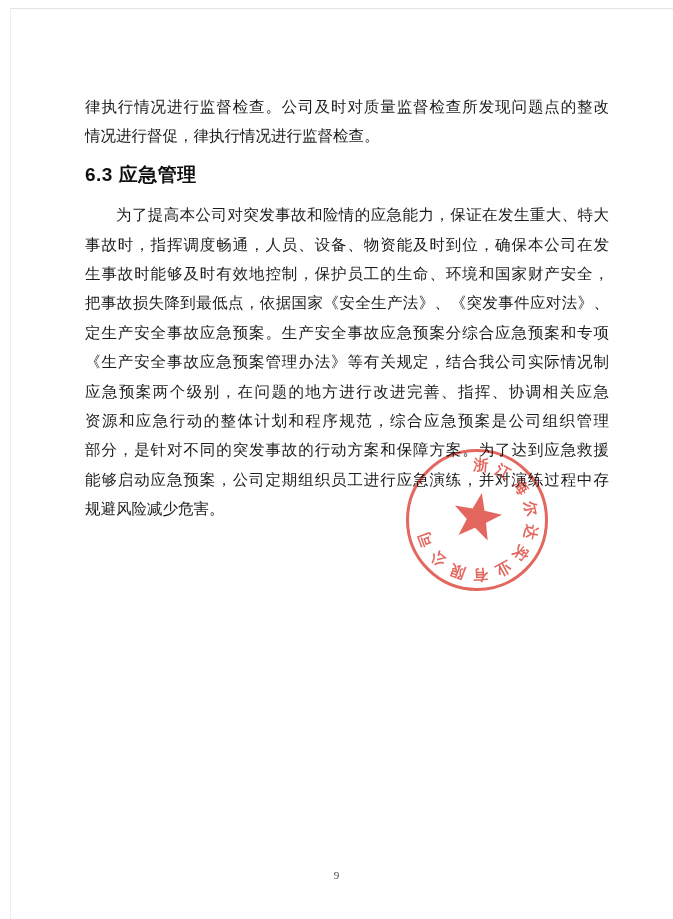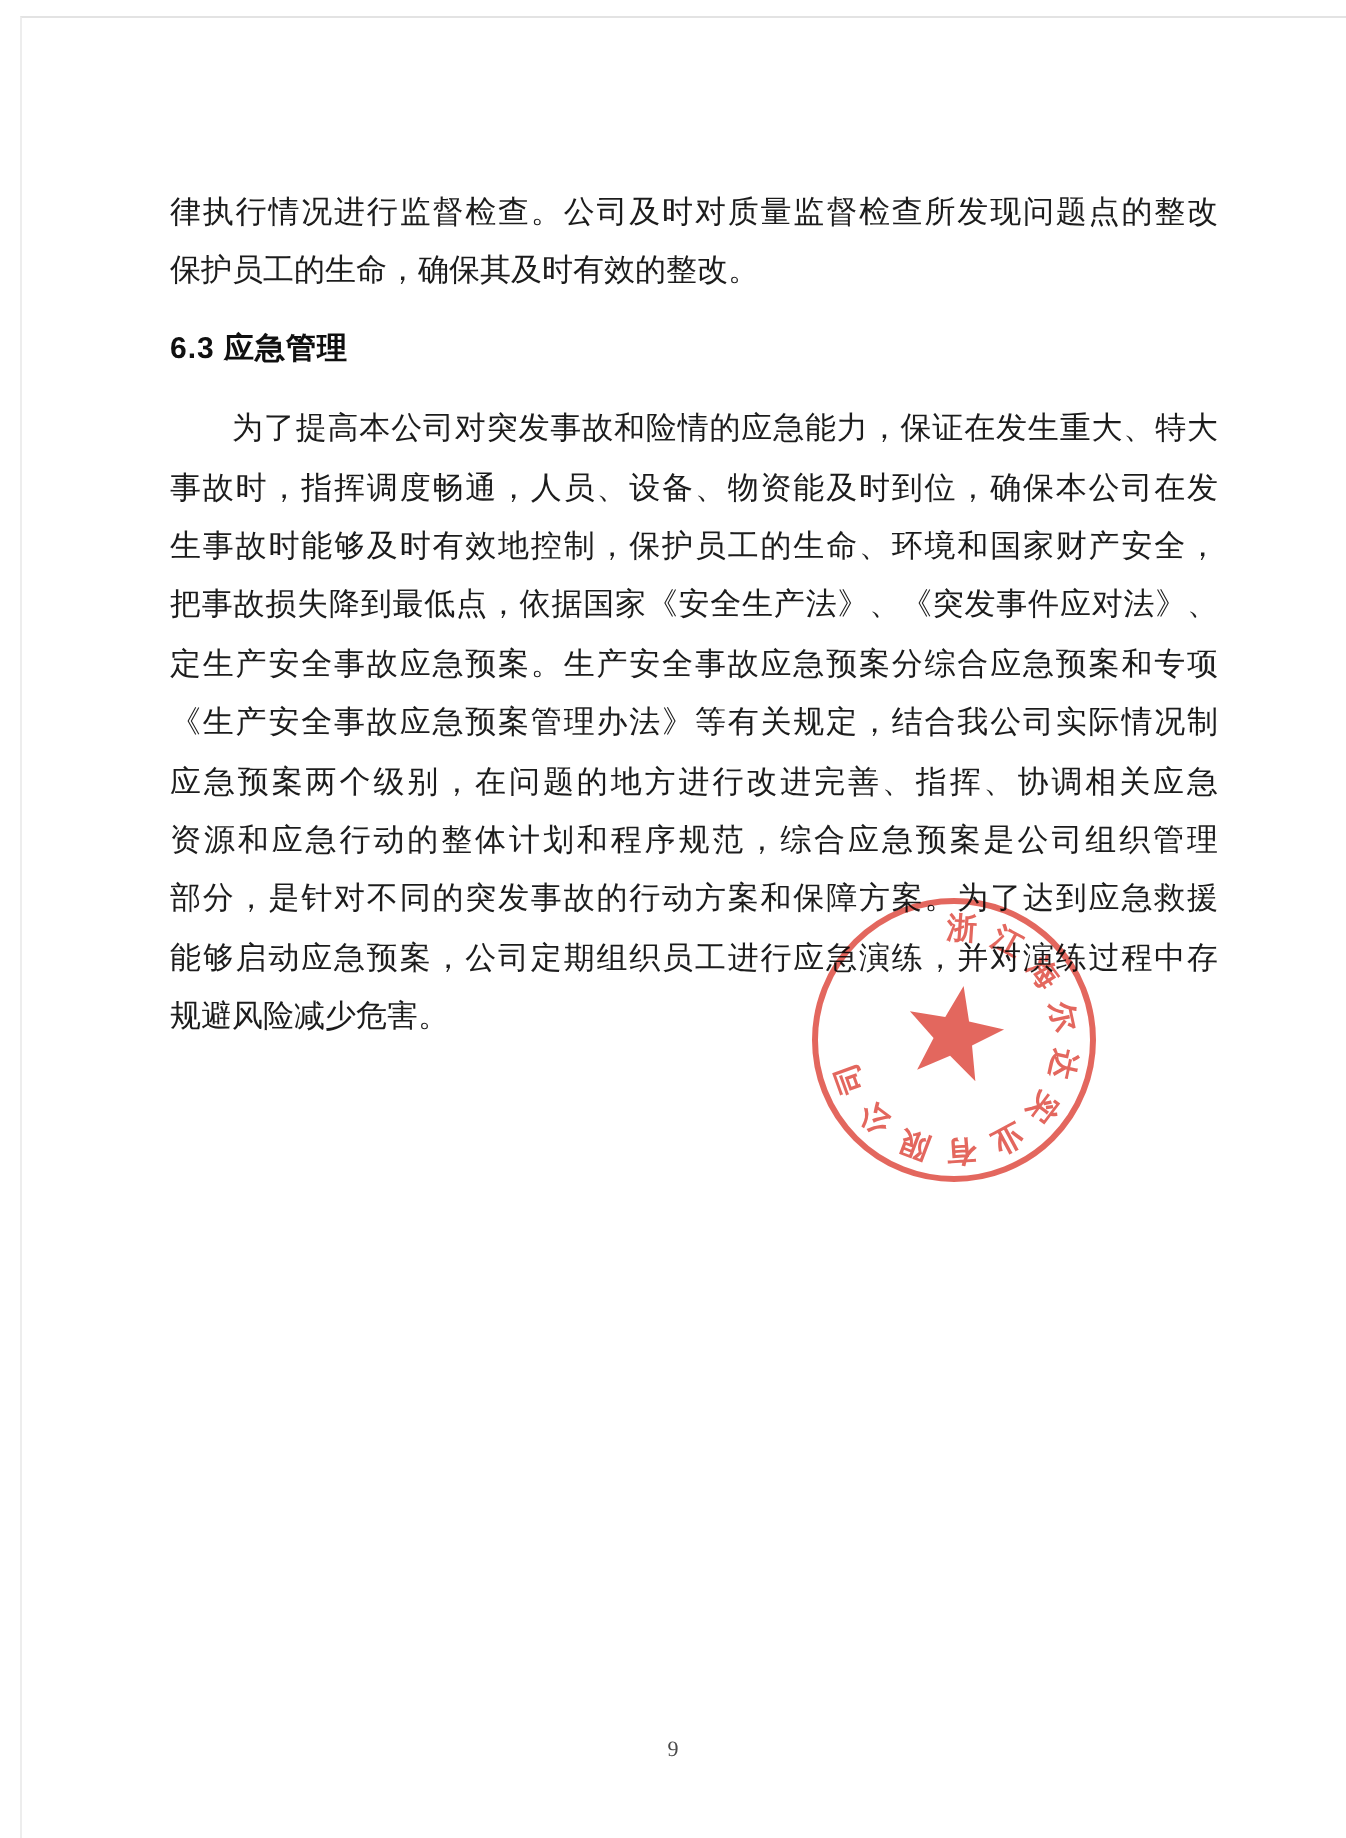--- a/index.html
+++ b/index.html
@@ -110,7 +110,7 @@
 <div class="body-text">
   <div class="para">
       <div class="line">律执行情况进行监督检查。公司及时对质量监督检查所发现问题点的整改</div>
-      <div class="line">保护员工的生命，确保其及时有效的整改。</div>
+      <div class="line">情况进行督促，律执行情况进行监督检查。</div>
     </div>
   <h2 class="heading">6.3 应急管理</h2>
   <div class="para indent-first">

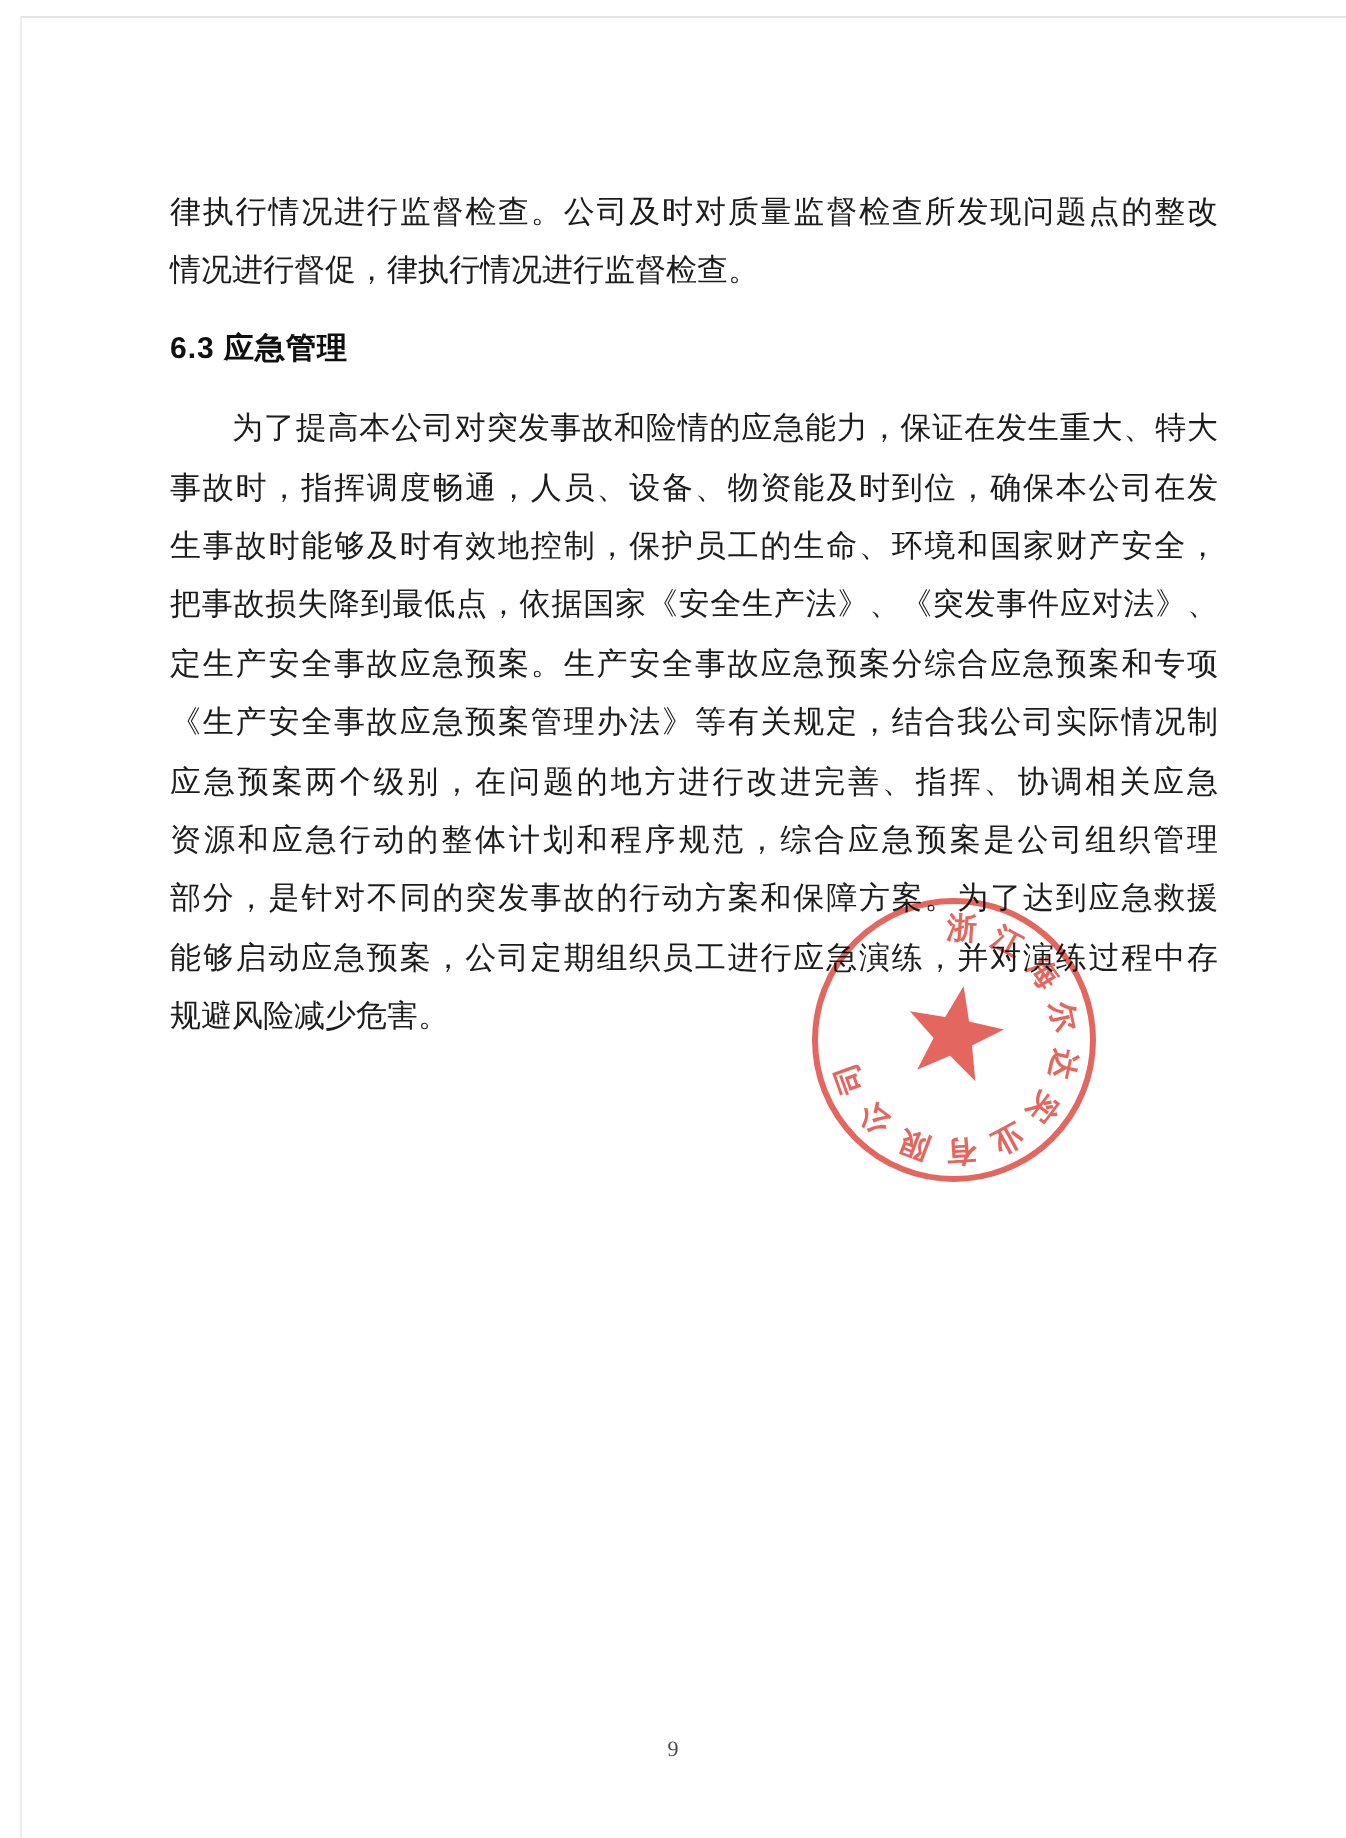--- a/index.html
+++ b/index.html
@@ -50,7 +50,7 @@
   .heading {
     font-family: "Liberation Sans", "DejaVu Sans", sans-serif;
     font-weight: bold;
-    font-size: 15px;
+    font-size: 19px;
     color: #101010;
     margin: 9px 0 11px 0;
     letter-spacing: 0.5px;

